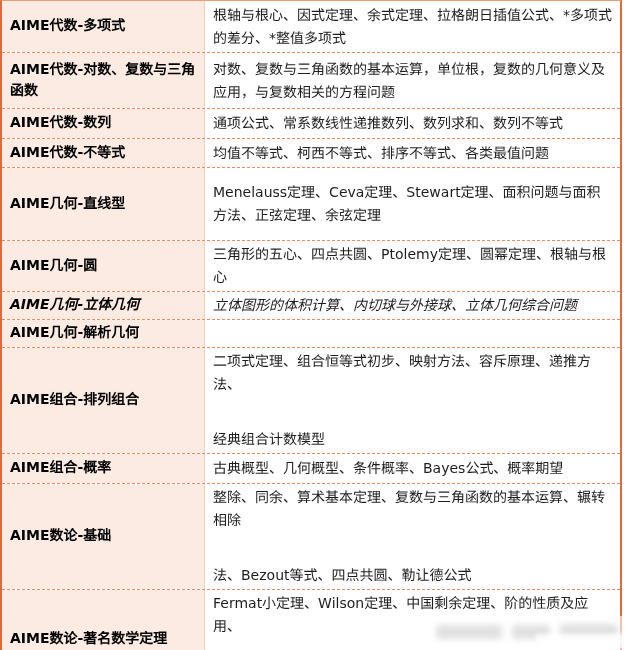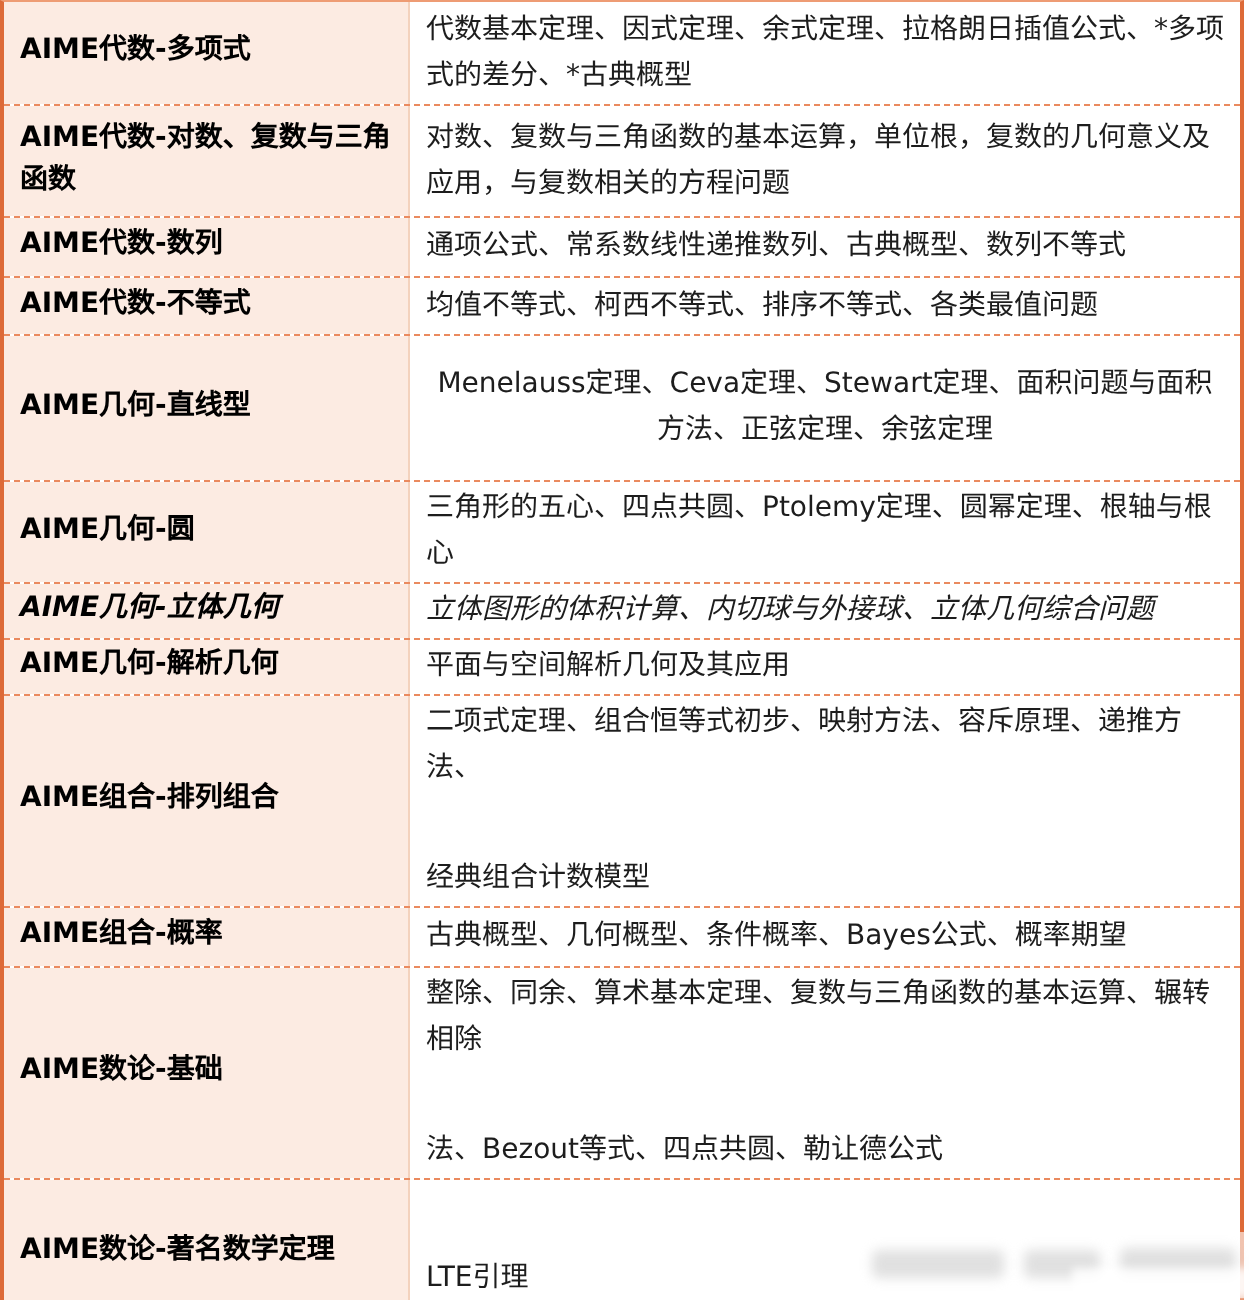--- a/index.html
+++ b/index.html
@@ -98,7 +98,7 @@
       <span>AIME代数-多项式</span>
     </div>
     <div class="cell desc">
-      <p class="p1">代数基本定理、因式定理、余式定理、拉格朗日插值公式、*多项式的差分、*古典概型</p>
+      <p class="p1">根轴与根心、因式定理、余式定理、拉格朗日插值公式、*多项式的差分、*整值多项式</p>
 
     </div>
   </div>

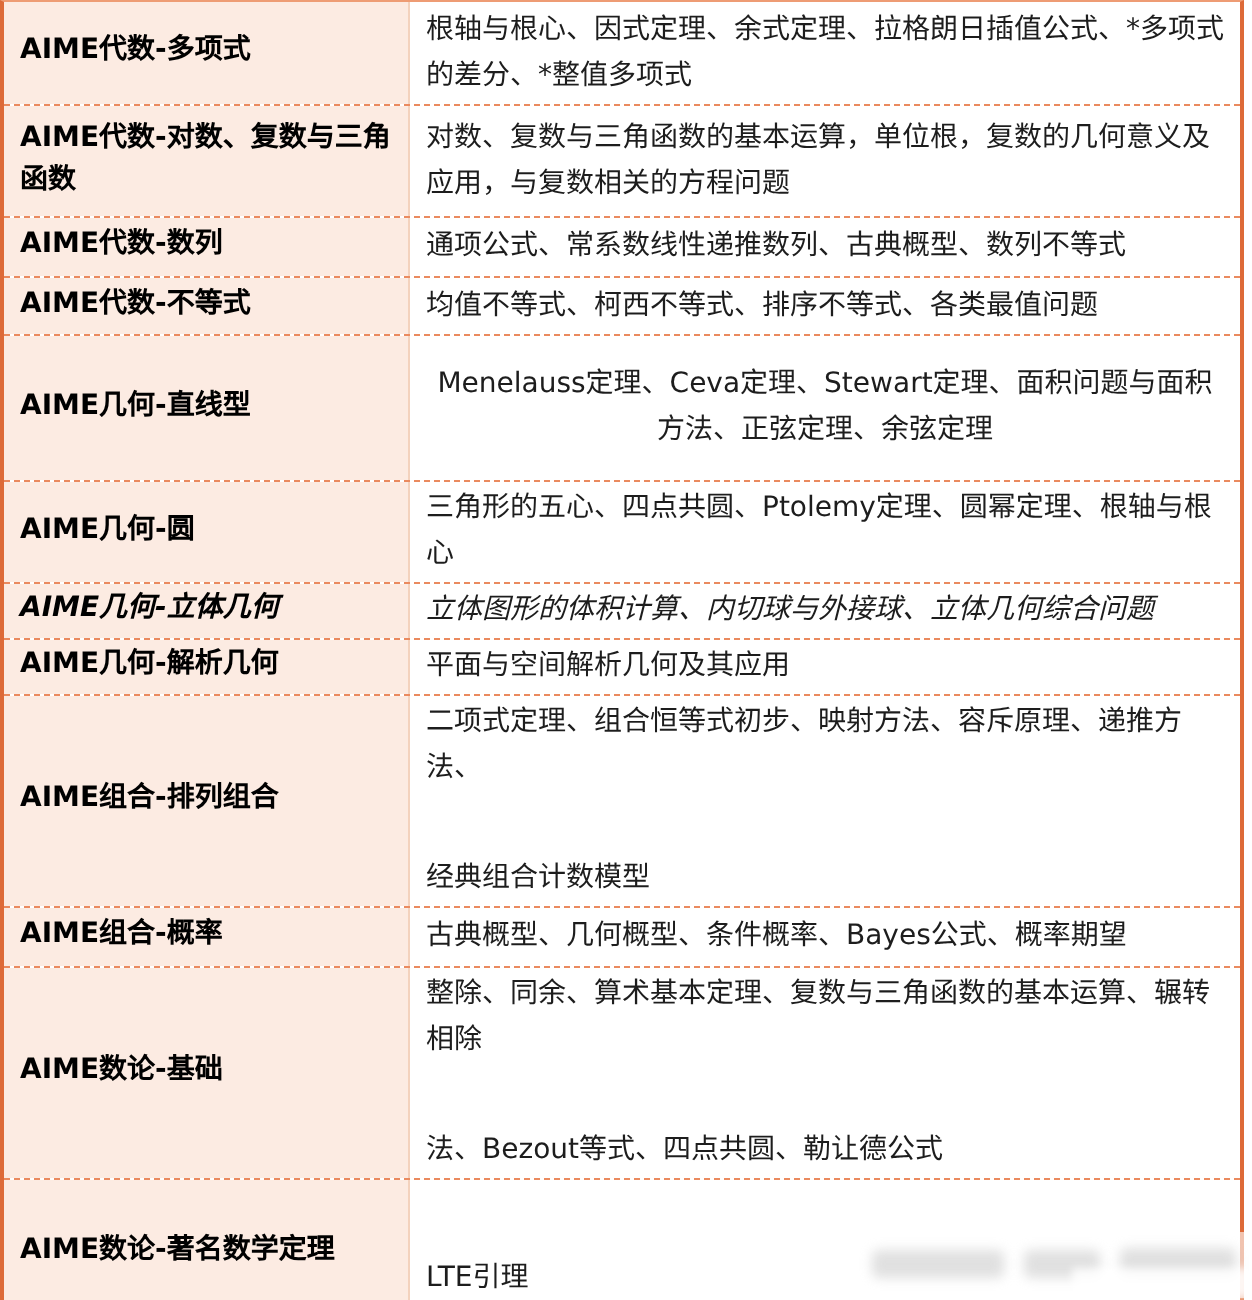--- a/index.html
+++ b/index.html
@@ -118,7 +118,7 @@
       <span>AIME代数-数列</span>
     </div>
     <div class="cell desc">
-      <p class="p1">通项公式、常系数线性递推数列、古典概型、数列不等式</p>
+      <p class="p1">通项公式、常系数线性递推数列、数列求和、数列不等式</p>
 
     </div>
   </div>

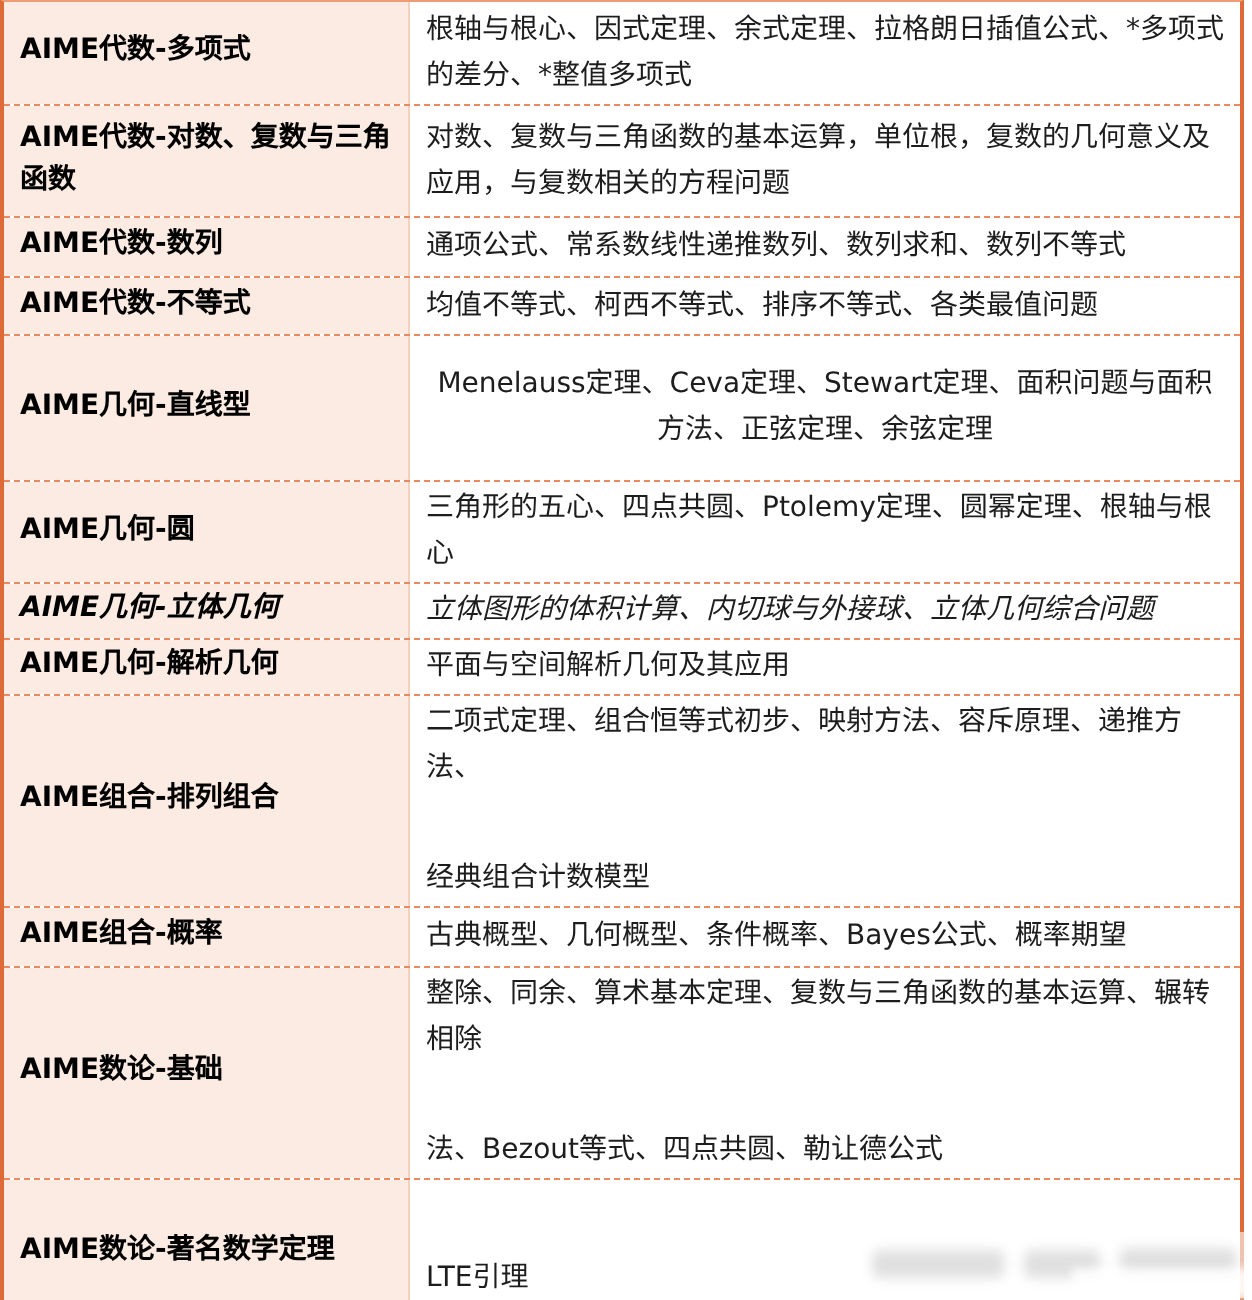--- a/index.html
+++ b/index.html
@@ -28,7 +28,7 @@
   .row:nth-child(2){min-height:56px;}
   .row:nth-child(3){min-height:30px;}
   .row:nth-child(4){min-height:29px;}
-  .row:nth-child(5){min-height:73px;text-align:center;}
+  .row:nth-child(5){min-height:73px;}
   .row:nth-child(6){min-height:36px;}
   .row:nth-child(7){min-height:28px;font-style:italic;}
   .row:nth-child(8){min-height:28px;}

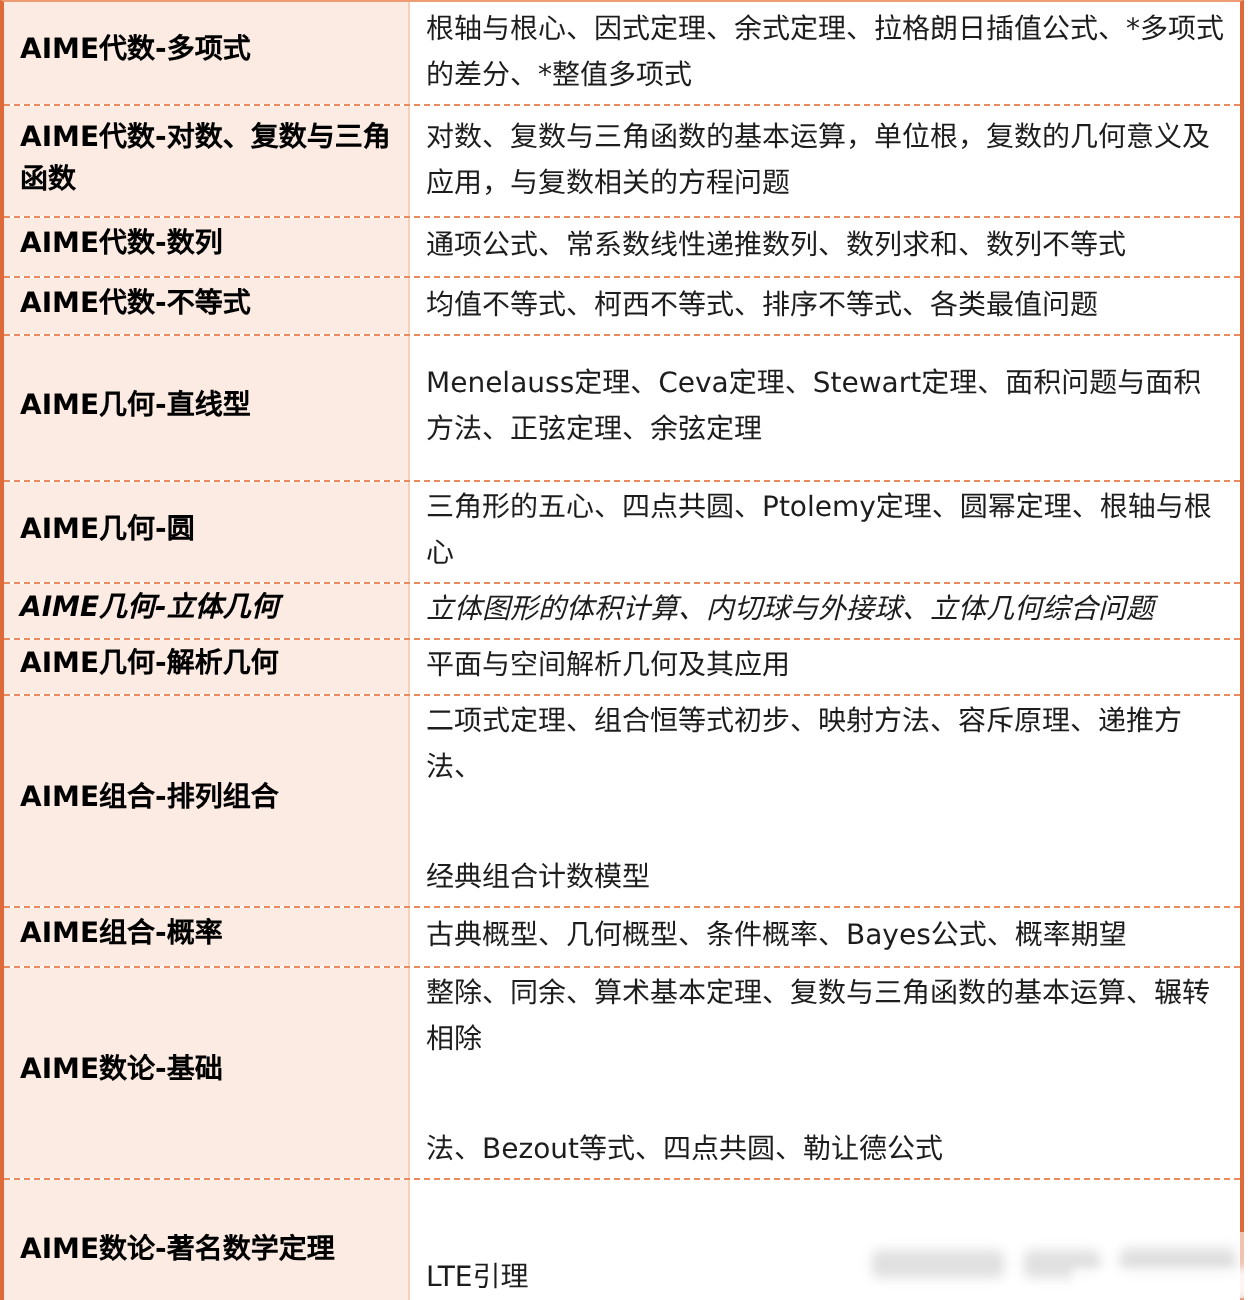--- a/index.html
+++ b/index.html
@@ -167,10 +167,6 @@
     <div class="cell topic">
       <span>AIME几何-解析几何</span>
     </div>
-    <div class="cell desc">
-      <p class="p1">平面与空间解析几何及其应用</p>
-
-    </div>
   </div>
 
   <div class="row">

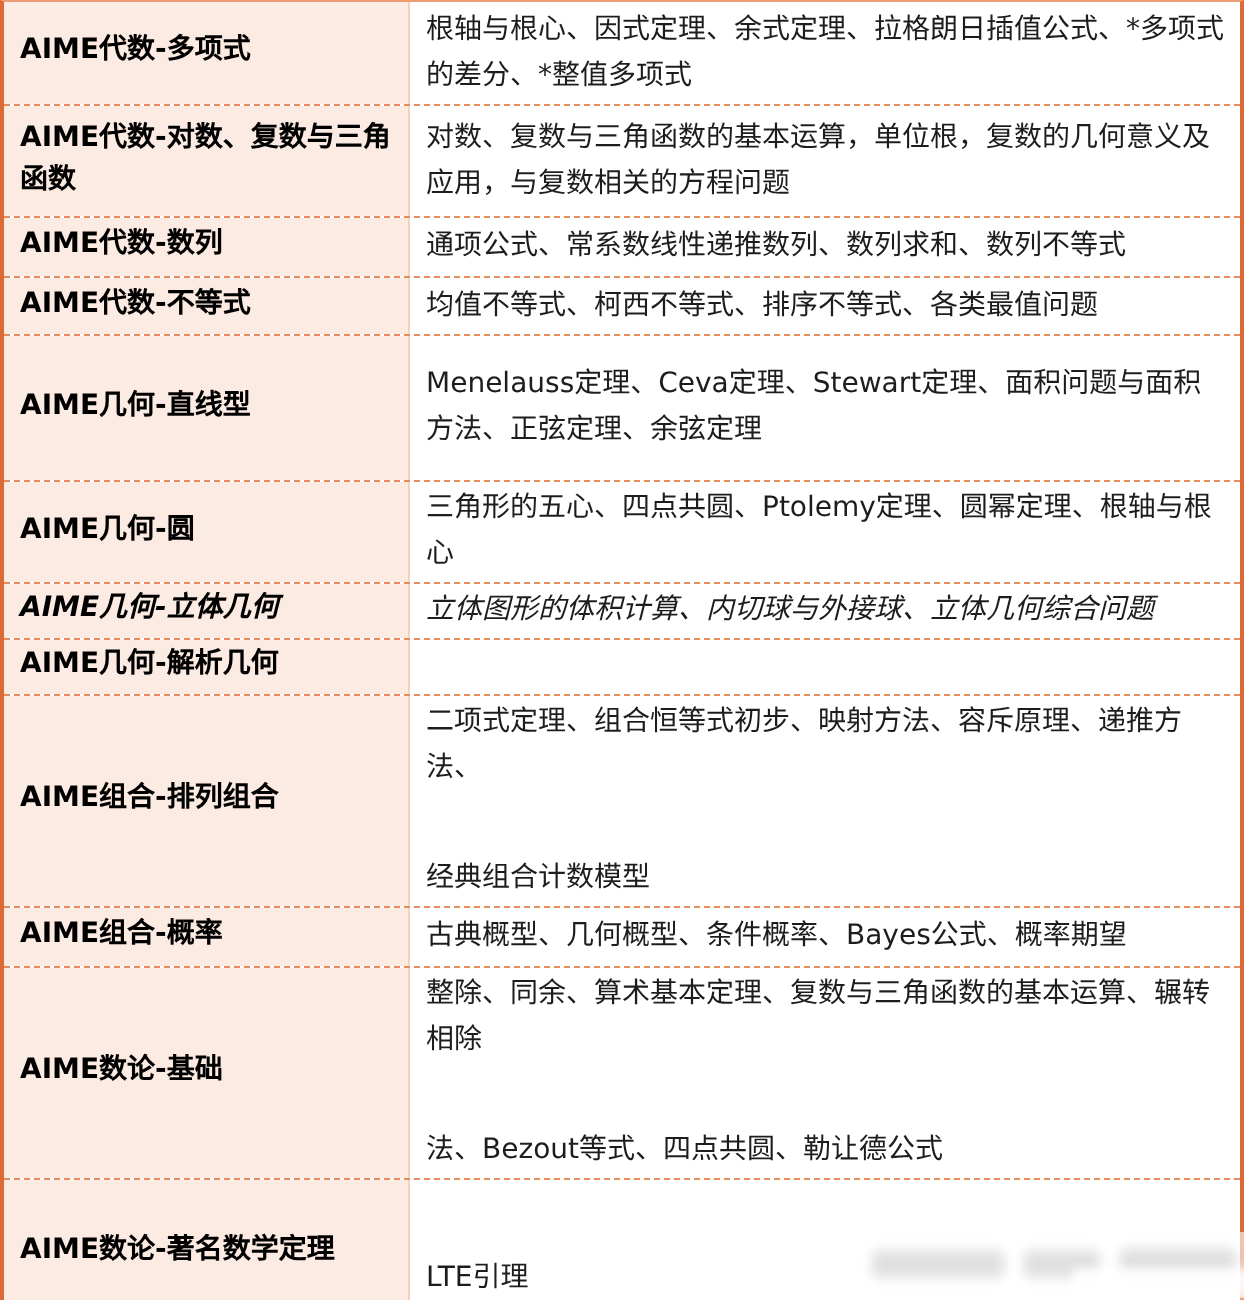--- a/index.html
+++ b/index.html
@@ -204,6 +204,7 @@
       <span>AIME数论-著名数学定理</span>
     </div>
     <div class="cell desc">
+      <p class="p1">Fermat小定理、Wilson定理、中国剩余定理、阶的性质及应用、</p>
       <p class="p2">LTE引理</p>
     </div>
   </div>

